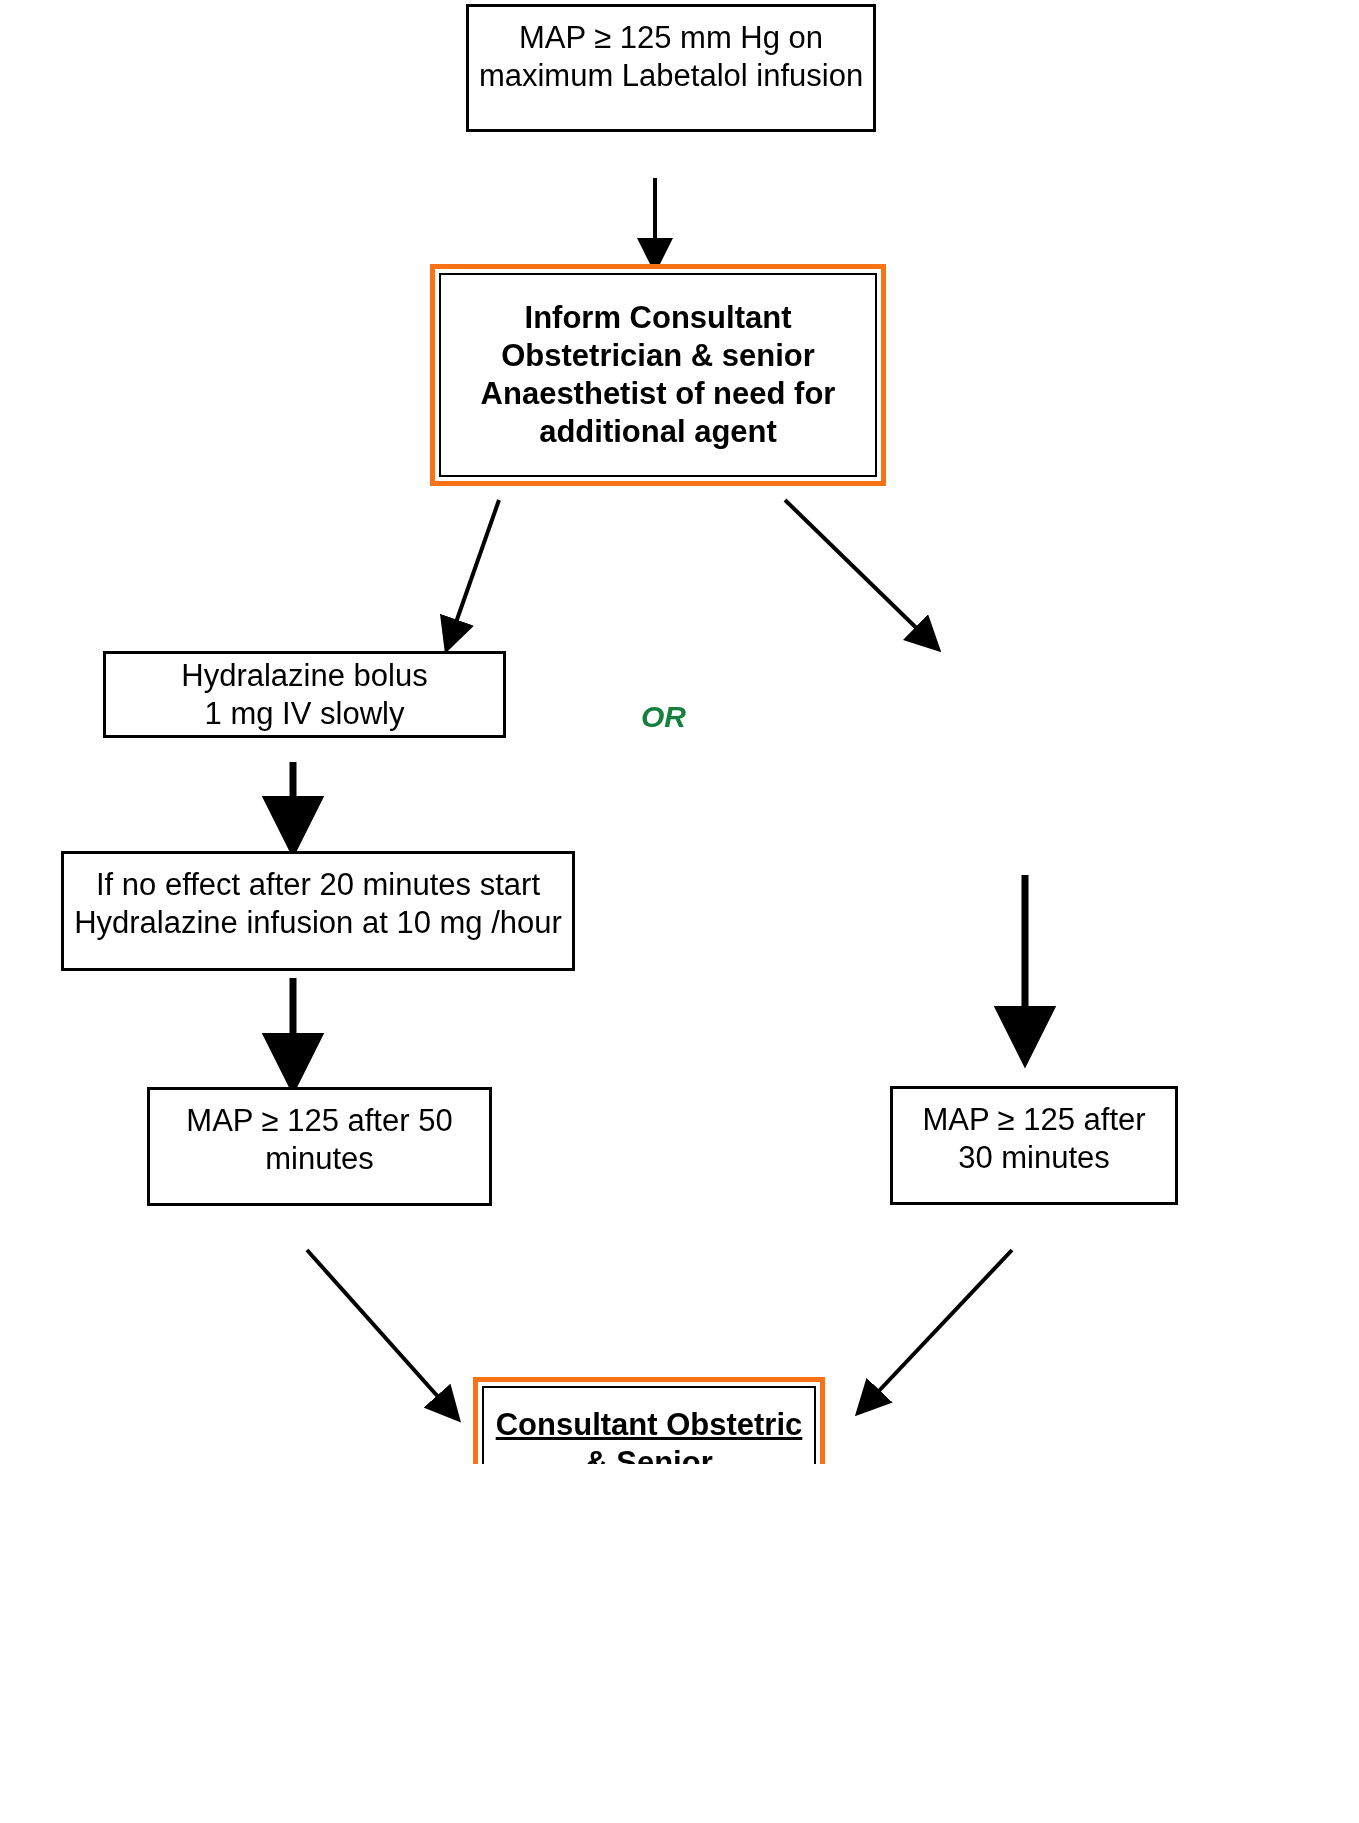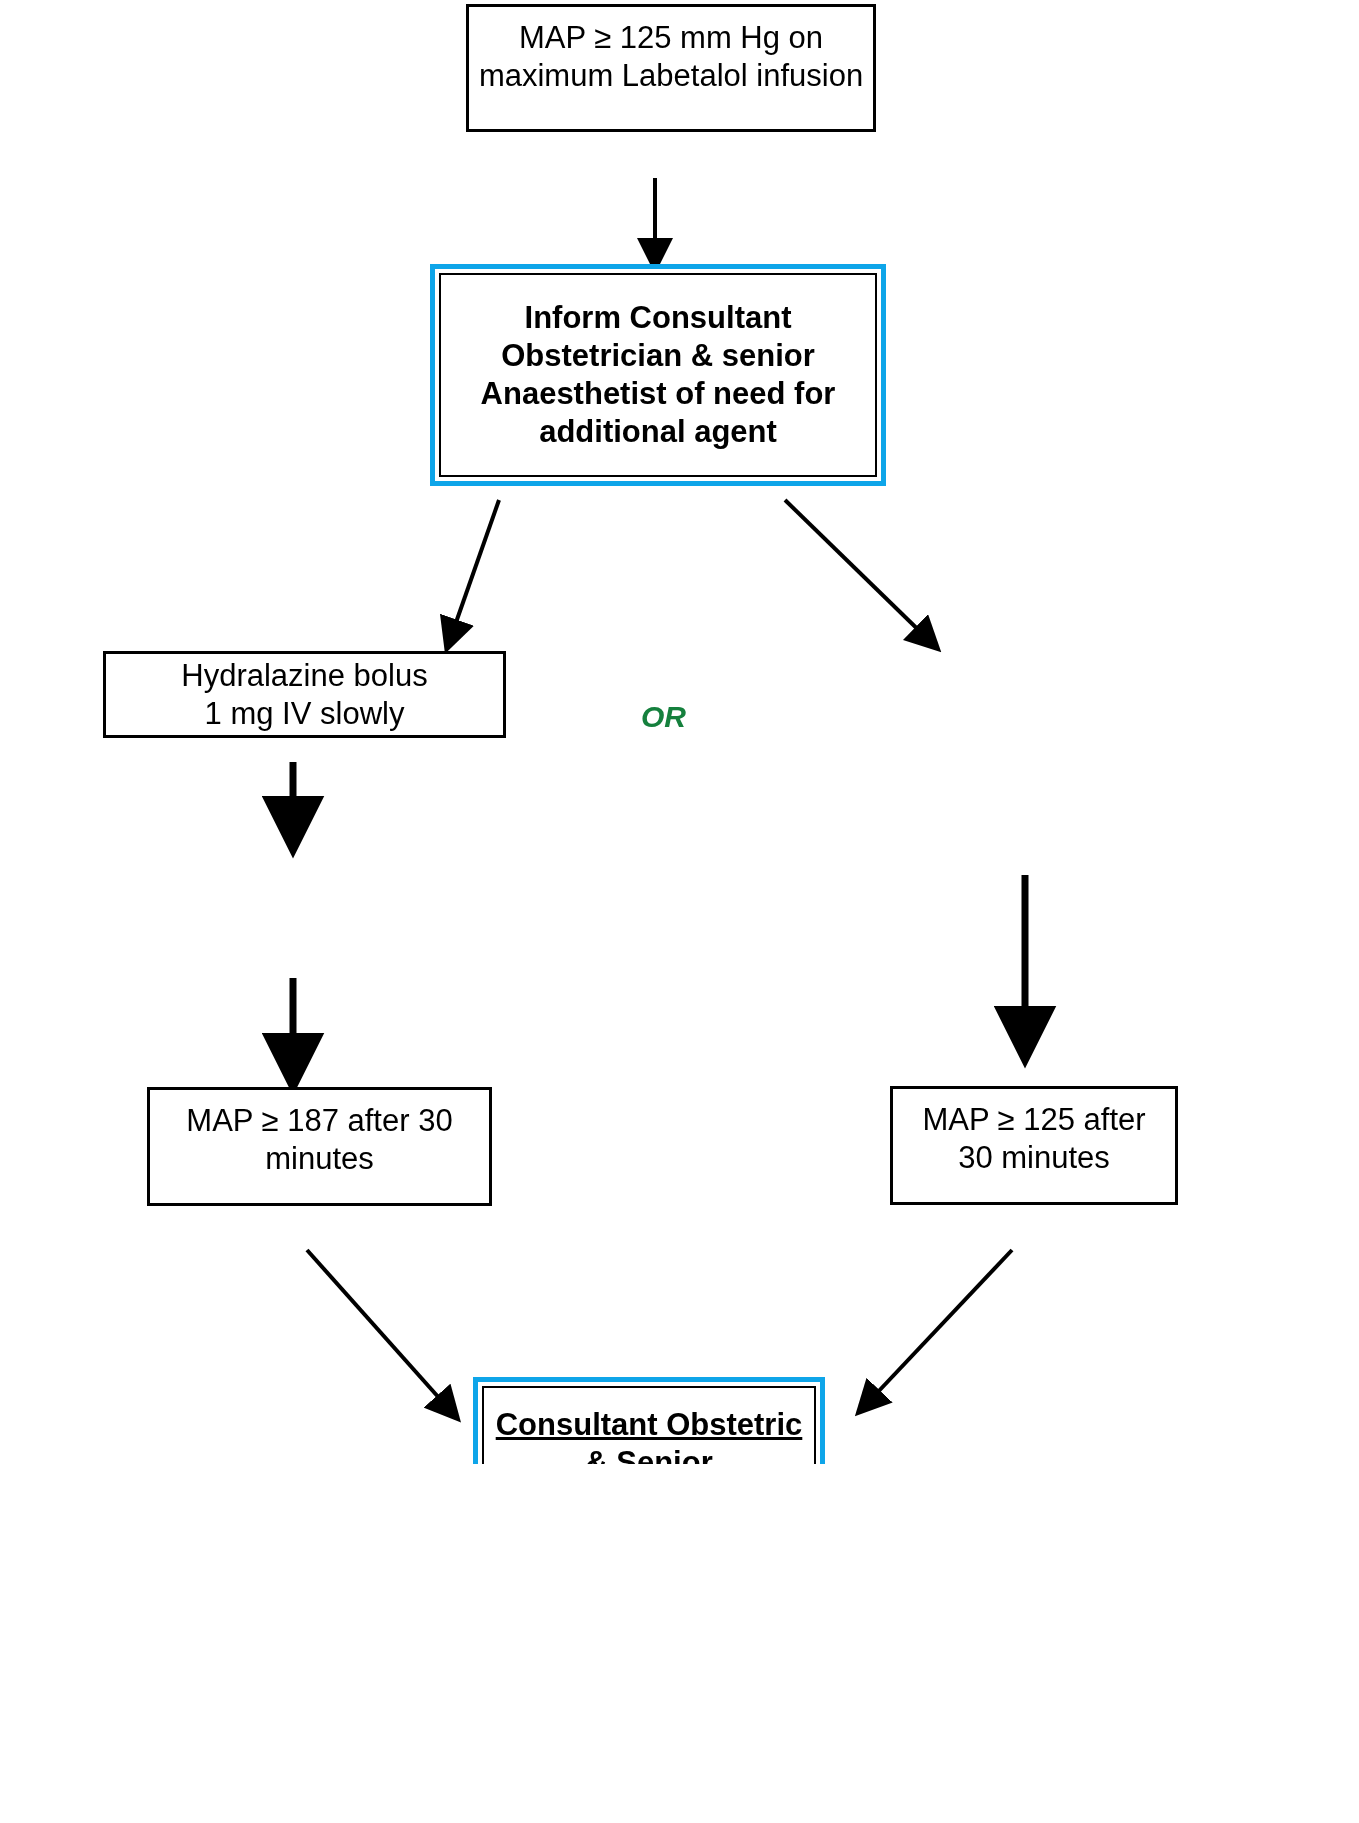--- a/index.html
+++ b/index.html
@@ -50,7 +50,7 @@
   }
   
   .emph {
-    border: 5px solid #0ea5e9;
+    border: 5px solid #f97316;
     padding: 4px;
     font-size: 31px;
     font-weight: bold;

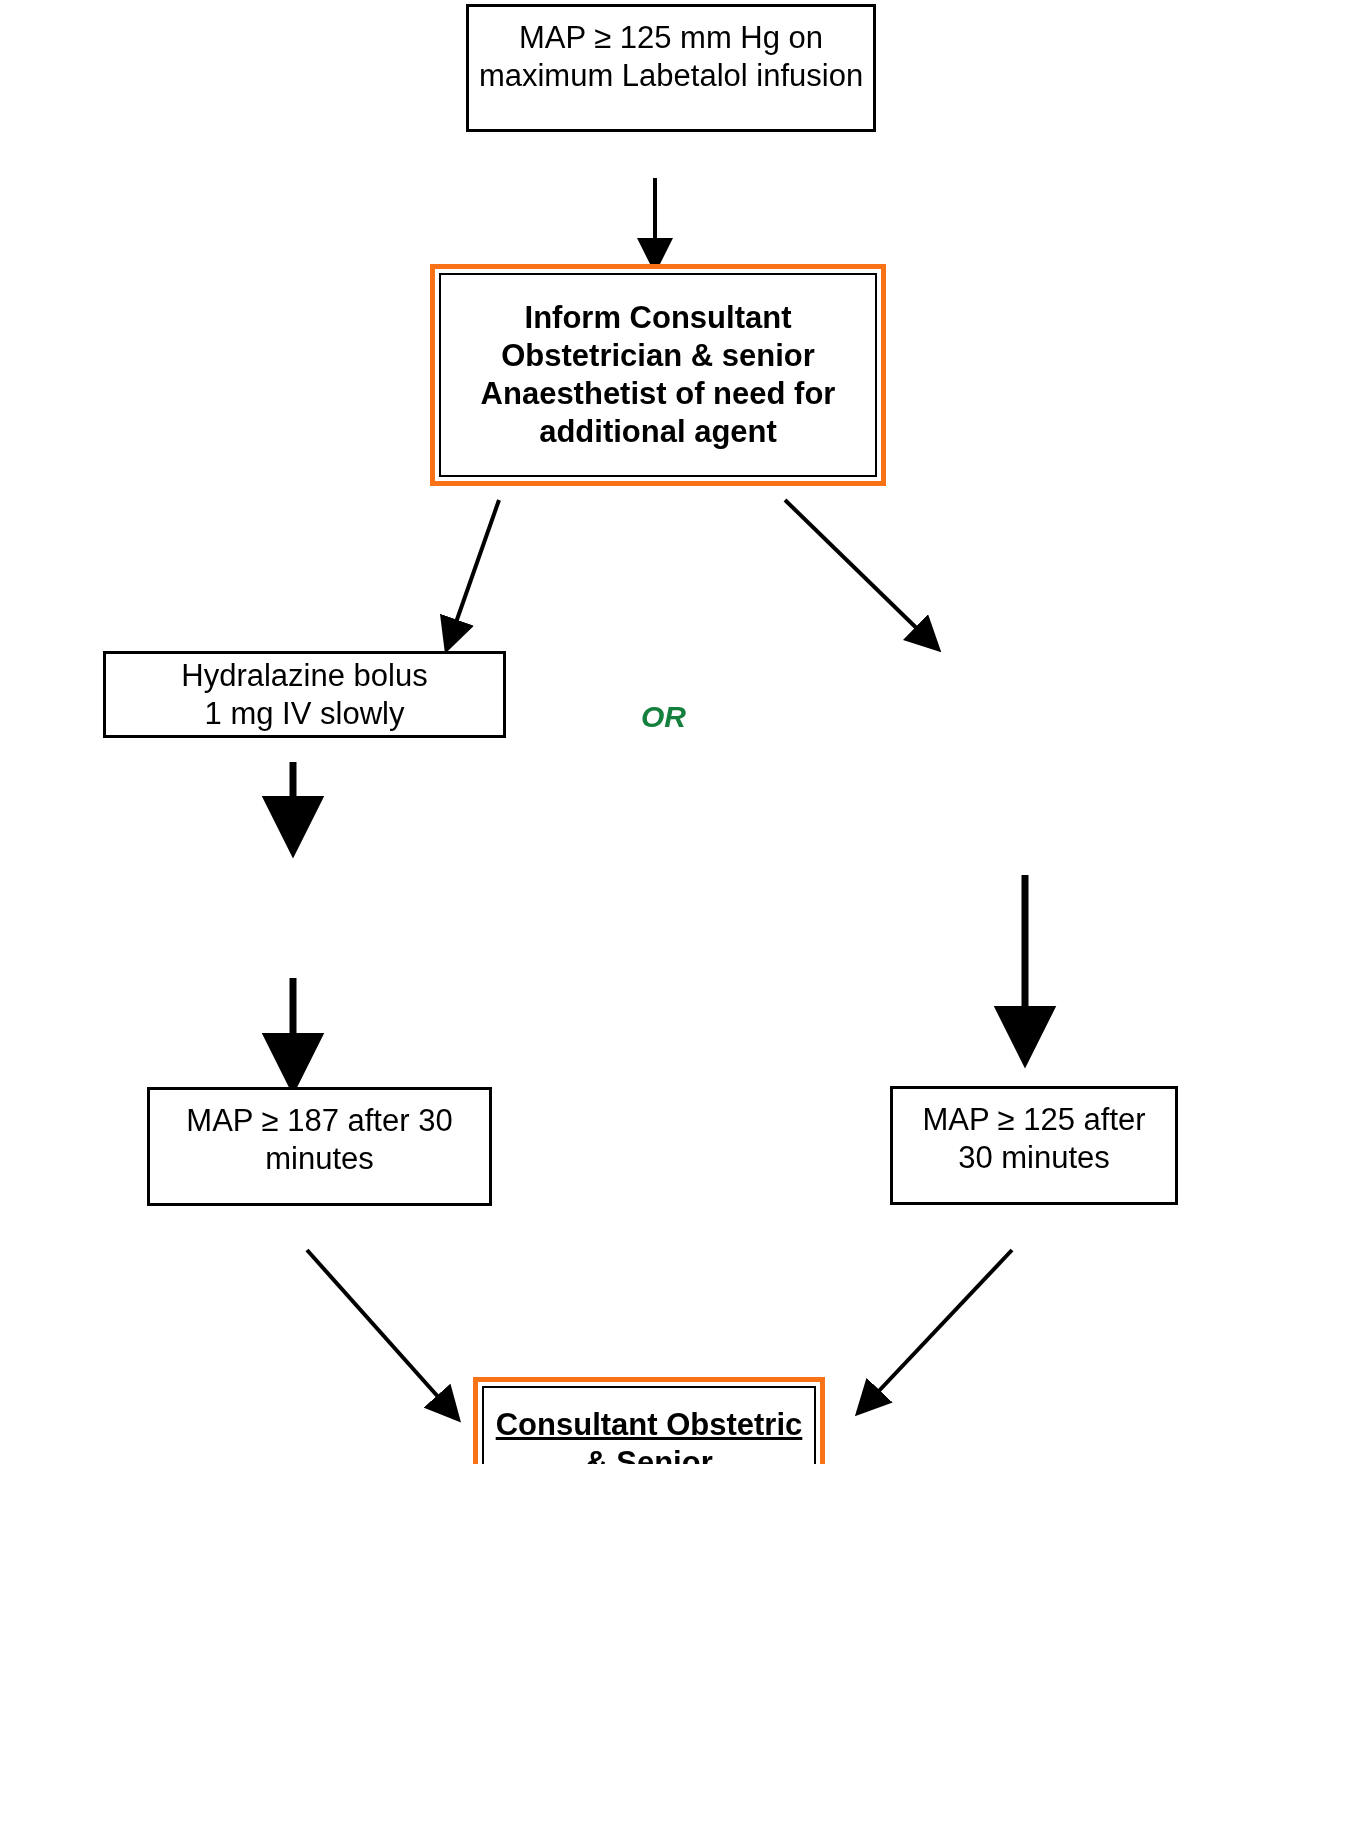--- a/index.html
+++ b/index.html
@@ -132,6 +132,10 @@
     <span>OR</span>
   </div>
 
+  <div class="node plain top-text" style="left:14px; top:851px; width:514px; height:120px;">
+    <span class="txt">If no effect after 20 minutes start
+Hydralazine infusion at 10 mg /hour</span>
+  </div>
 
   <div class="node plain top-text" style="left:100px; top:1087px; width:345px; height:119px;">
     <span class="txt">MAP ≥ 187 after 30

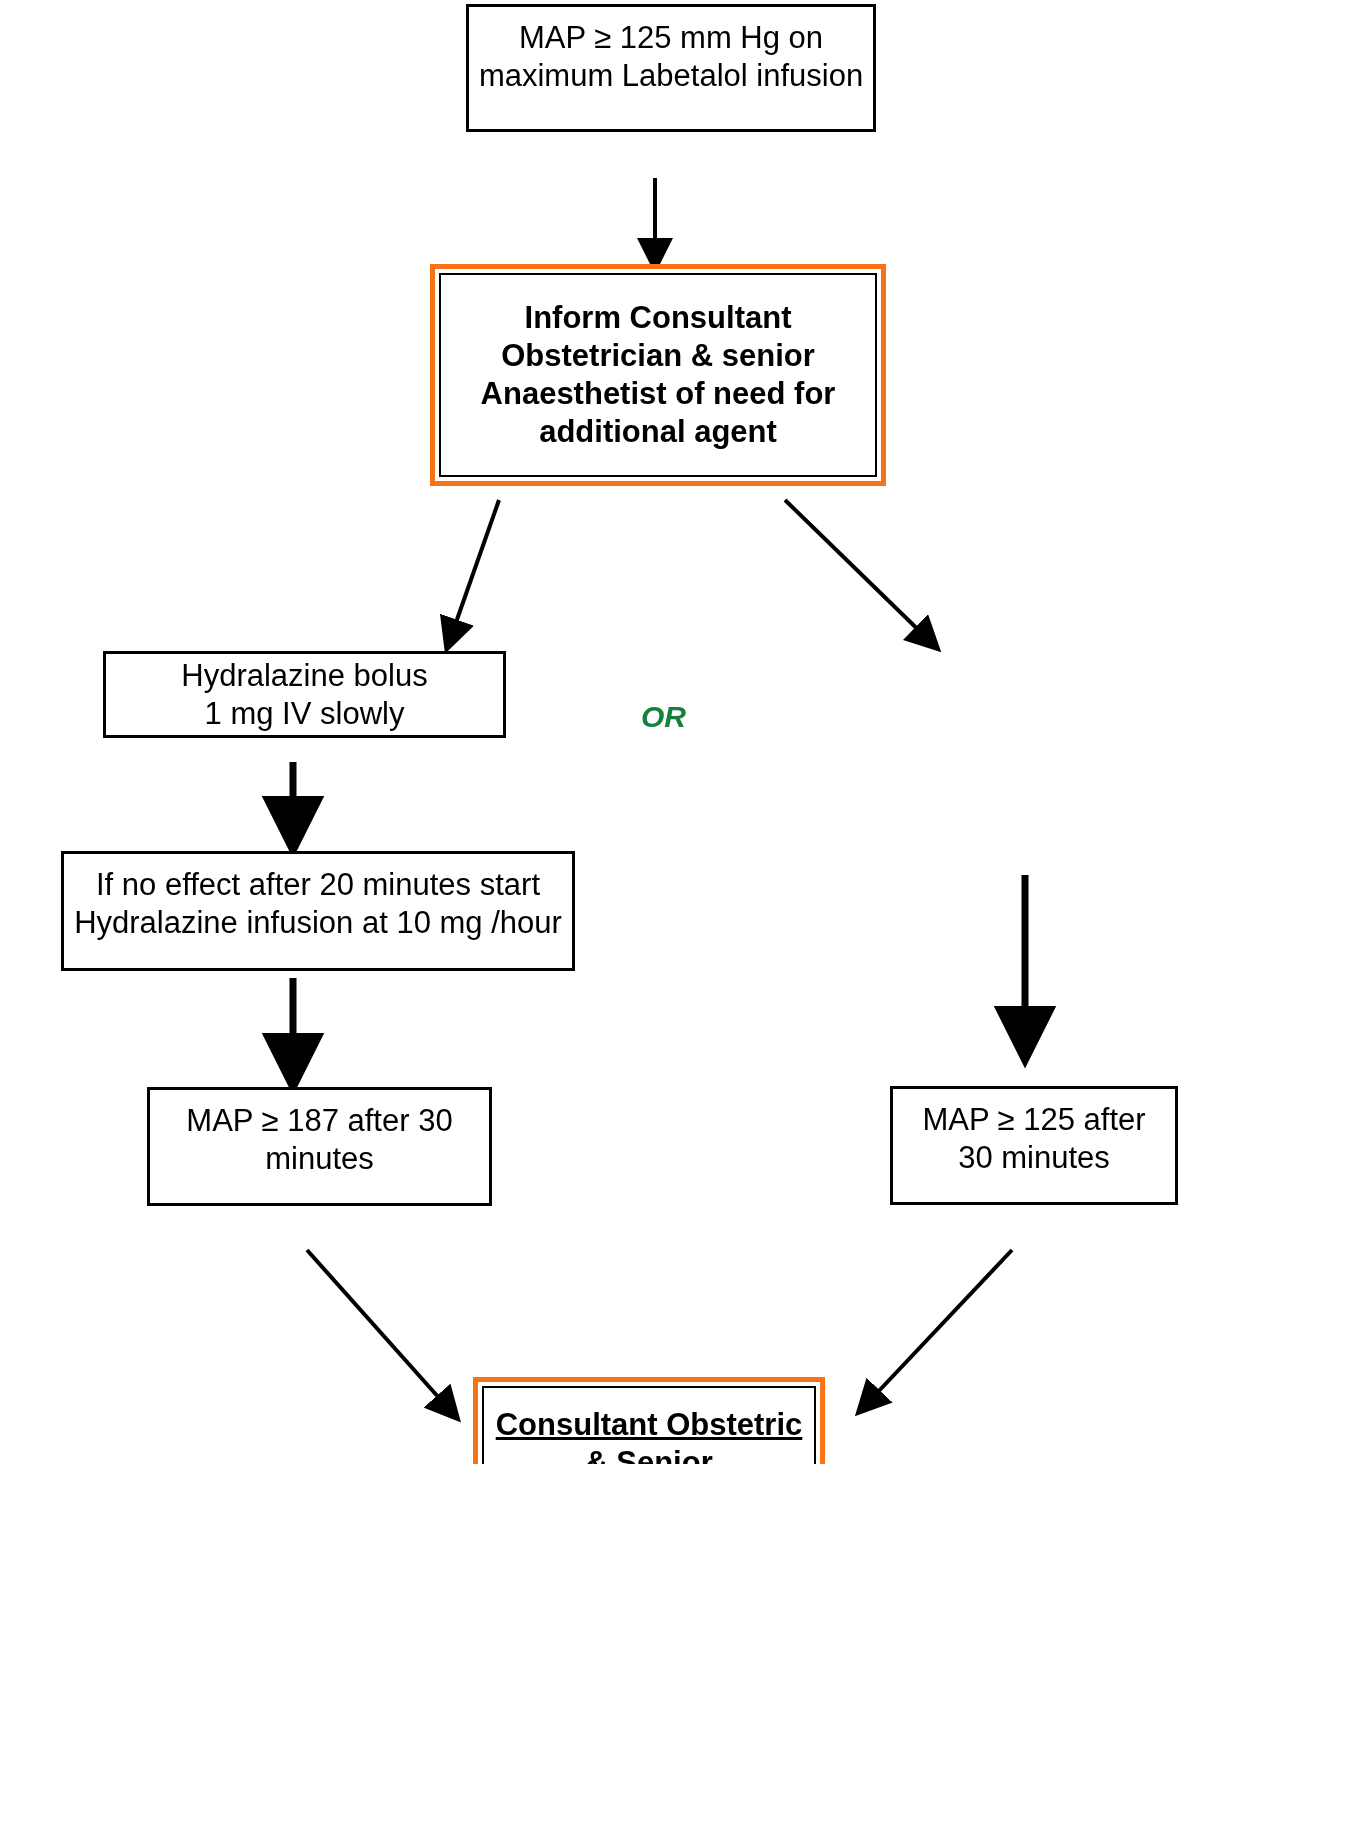--- a/index.html
+++ b/index.html
@@ -138,7 +138,7 @@
   </div>
 
   <div class="node plain top-text" style="left:100px; top:1087px; width:345px; height:119px;">
-    <span class="txt">MAP ≥ 187 after 30
+    <span class="txt">MAP ≥ 125 after 50
 minutes</span>
   </div>
 

